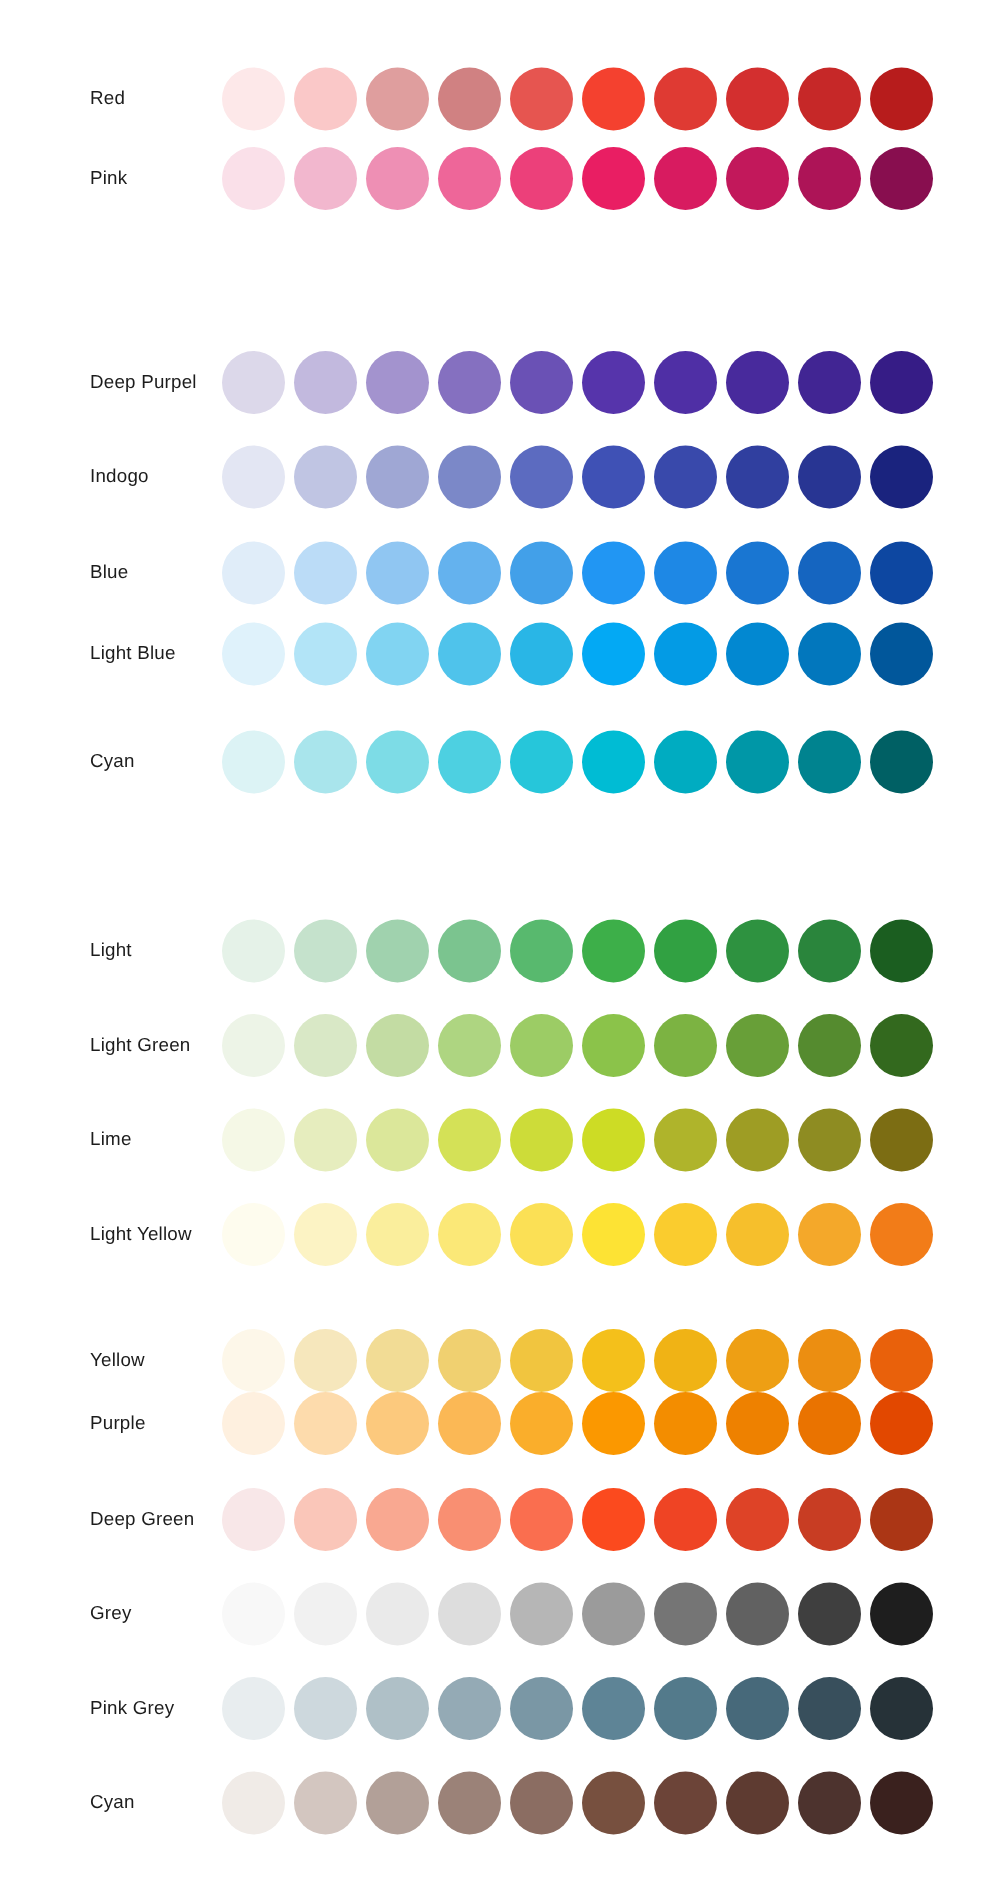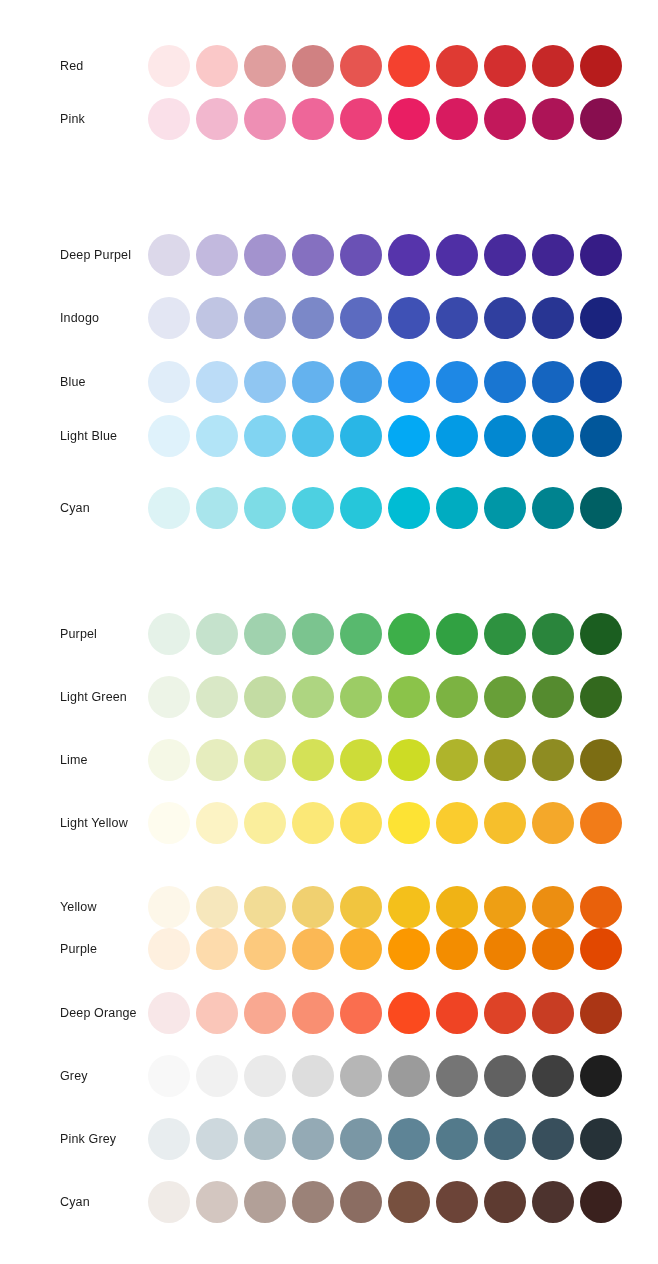--- a/index.html
+++ b/index.html
@@ -169,7 +169,7 @@
       </div>
     </div>
     <div class="palette-row" style="top: 611.9px;">
-      <div class="row-label">Purpel</div>
+      <div class="row-label">Light</div>
       <div class="swatch-strip">
         <div class="swatch" title="Green 50" style="background: rgb(229, 242, 232);"></div>
         <div class="swatch" title="Green 100" style="background: rgb(197, 226, 204);"></div>

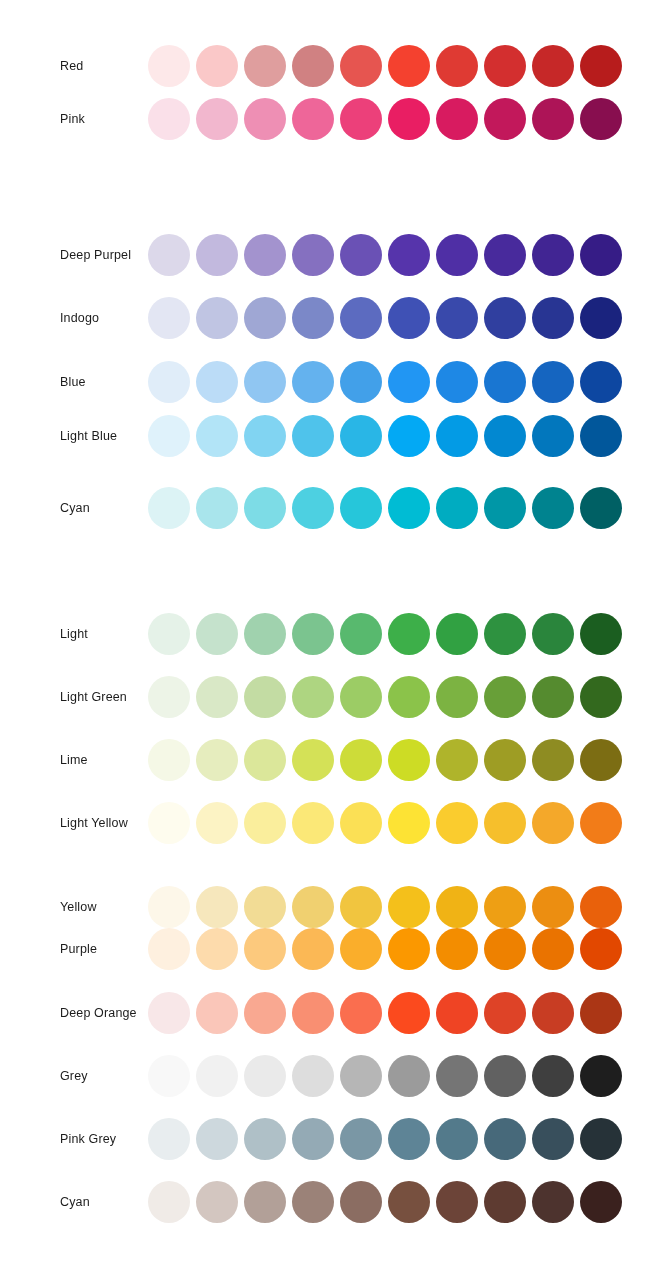--- a/index.html
+++ b/index.html
@@ -259,7 +259,7 @@
       </div>
     </div>
     <div class="palette-row" style="top: 990.5px;">
-      <div class="row-label">Deep Orange</div>
+      <div class="row-label">Deep Green</div>
       <div class="swatch-strip">
         <div class="swatch" title="Deep Orange 50" style="background: rgb(248, 231, 232);"></div>
         <div class="swatch" title="Deep Orange 100" style="background: rgb(250, 198, 185);"></div>

